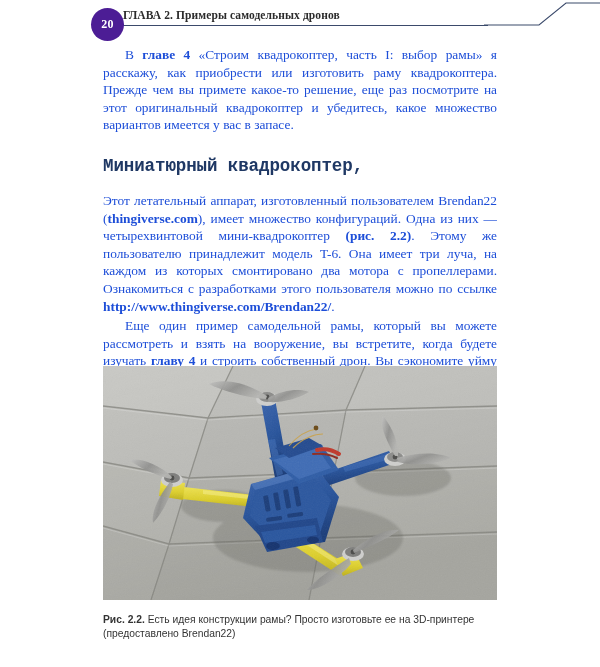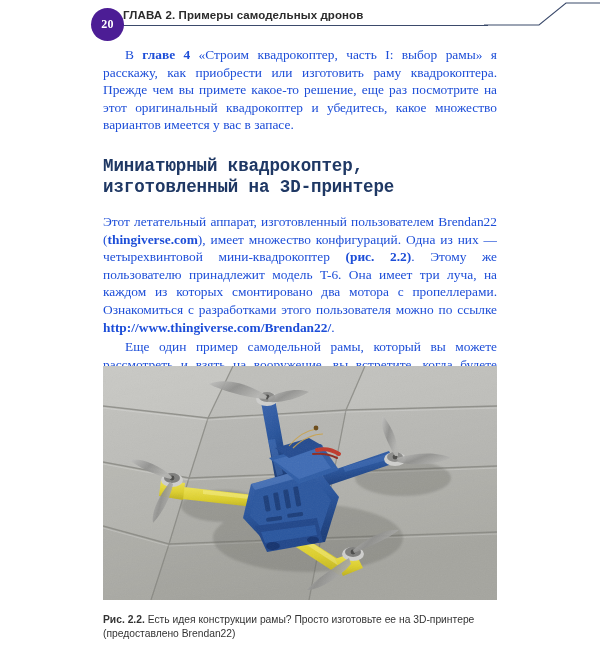--- a/index.html
+++ b/index.html
@@ -61,7 +61,7 @@
     position: absolute;
     left: 123px;
     top: 9px;
-    font-family: Liberation Sans, sans-serif;
+    font-family: Liberation Serif, serif;
     font-size: 11.5px;
     font-weight: bold;
     color: #2b2b2b;

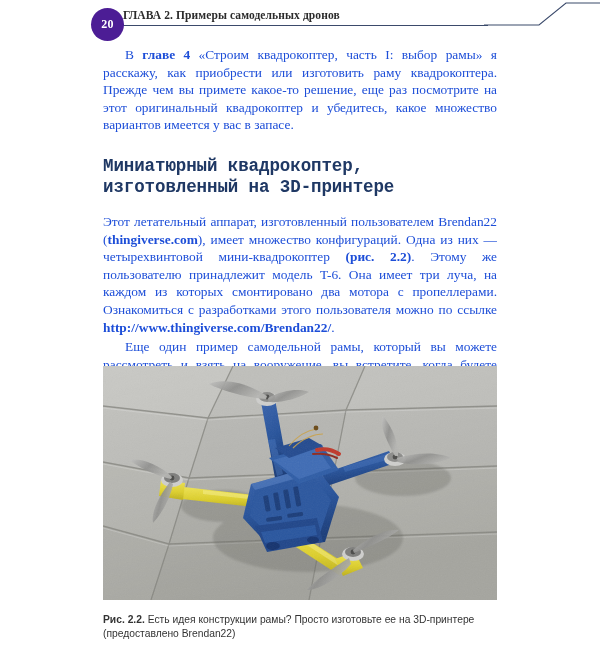--- a/index.html
+++ b/index.html
@@ -148,7 +148,7 @@
 
   <p class="body-text indented"><span>В </span><b>главе 4</b><span> «Строим квадрокоптер, часть I: выбор рамы» я расскажу, как приобрести или изготовить раму квадрокоптера. Прежде чем вы примете какое-то решение, еще раз посмотрите на этот оригинальный квадрокоптер и убедитесь, какое множество вариантов имеется у вас в запасе.</span></p>
 
-  <h2 class="section-heading"><span>Миниатюрный квадрокоптер,</span><br><span>изготовленный на 3D-принтере</span></h2>
+  <h2 class="section-heading"><span>Миниатюрный квадрокоптер,</span><br></h2>
 
   <p class="body-text"><span>Этот летательный аппарат, изготовленный пользователем Brendan22 (</span><b>thingiverse.com</b><span>), имеет множество конфигураций. Одна из них — четырехвинтовой мини-квадрокоптер </span><b>(рис. 2.2)</b><span>. Этому же пользователю принадлежит модель T-6. Она имеет три луча, на каждом из которых смонтировано два мотора с пропеллерами. Ознакомиться с разработками этого пользователя можно по ссылке </span><b>http://www.thingiverse.com/Brendan22/</b><span>.</span></p>
 

